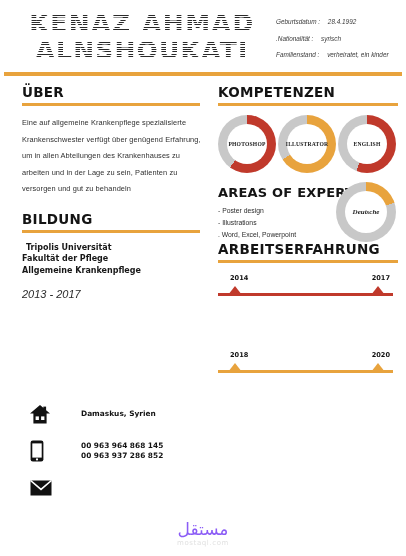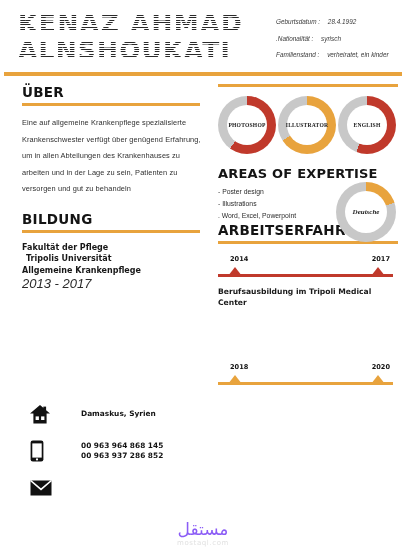--- a/index.html
+++ b/index.html
@@ -28,6 +28,7 @@
     left: 18px;
     top: 10px;
     width: 248px;
+    text-align: center;
   }
   .name-line {
     font-family: "DejaVu Sans", sans-serif;

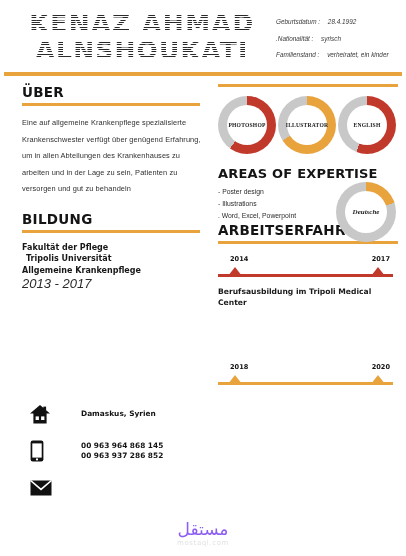--- a/index.html
+++ b/index.html
@@ -353,6 +353,7 @@
 <div class="col-right">
 
   <div>
+    <div class="sec-title">KOMPETENZEN</div>
     <div class="sec-rule rule-w-komp"></div>
 
     <div class="rings-row">

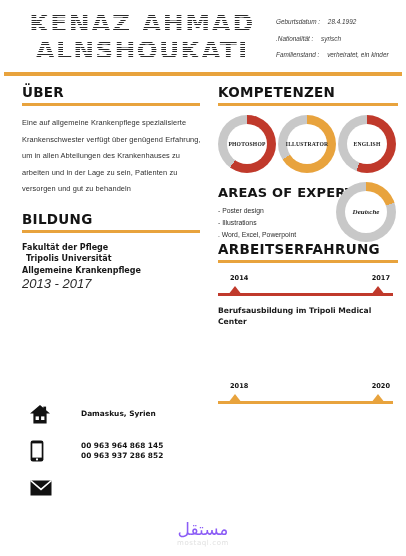--- a/index.html
+++ b/index.html
@@ -342,8 +342,8 @@
   <div class="bildung-wrap">
     <div class="sec-title">BILDUNG</div>
     <div class="sec-rule rule-w-bild"></div>
+    <div class="edu-line first">Tripolis Universität</div>
     <div class="edu-line">Fakultät der Pflege</div>
-    <div class="edu-line first">Tripolis Universität</div>
     <div class="edu-line">Allgemeine Krankenpflege</div>
     <div class="edu-years">2013 - 2017</div>
   </div>

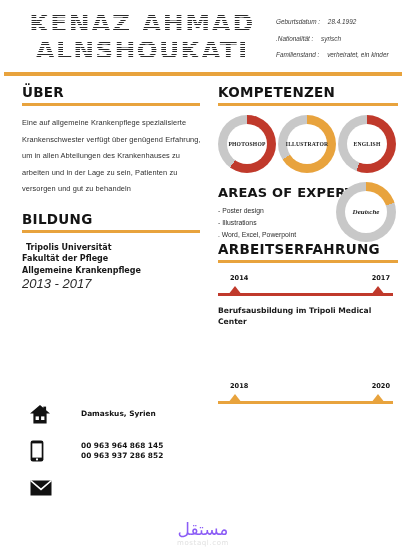--- a/index.html
+++ b/index.html
@@ -130,7 +130,8 @@
   }
   .edu-line.first { padding-left: 4px; }
   .edu-years {
-    font-size: 13px;
+    margin-top: 12px;
+    font-size: 11px;
     font-style: italic;
     color: #2b2b2b;
   }

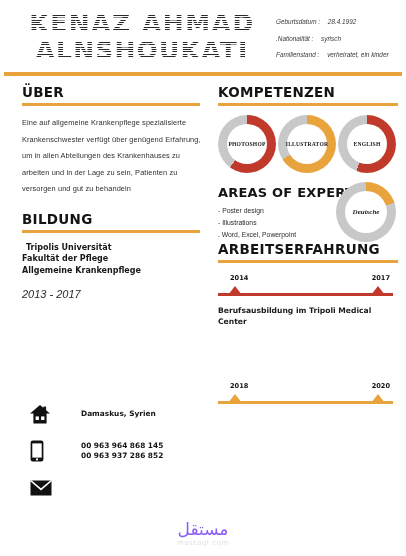--- a/index.html
+++ b/index.html
@@ -396,8 +396,6 @@
         <span class="tl-marker start" id="tlm1s" style="border-bottom: 9px solid rgb(192, 57, 43);"></span>
         <span class="tl-marker end" id="tlm1e" style="border-bottom: 9px solid rgb(192, 57, 43);"></span>
       </div>
-      <div class="tl-desc">Berufsausbildung im Tripoli Medical
-Center</div>
     </div>
 
     <div class="tl-gap"></div>

